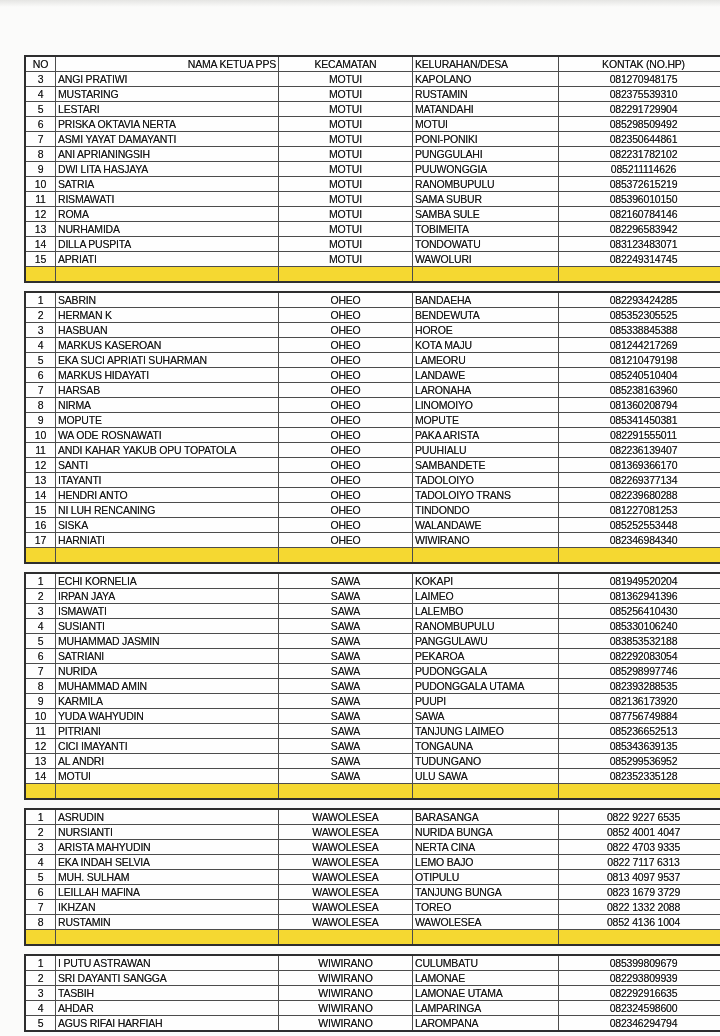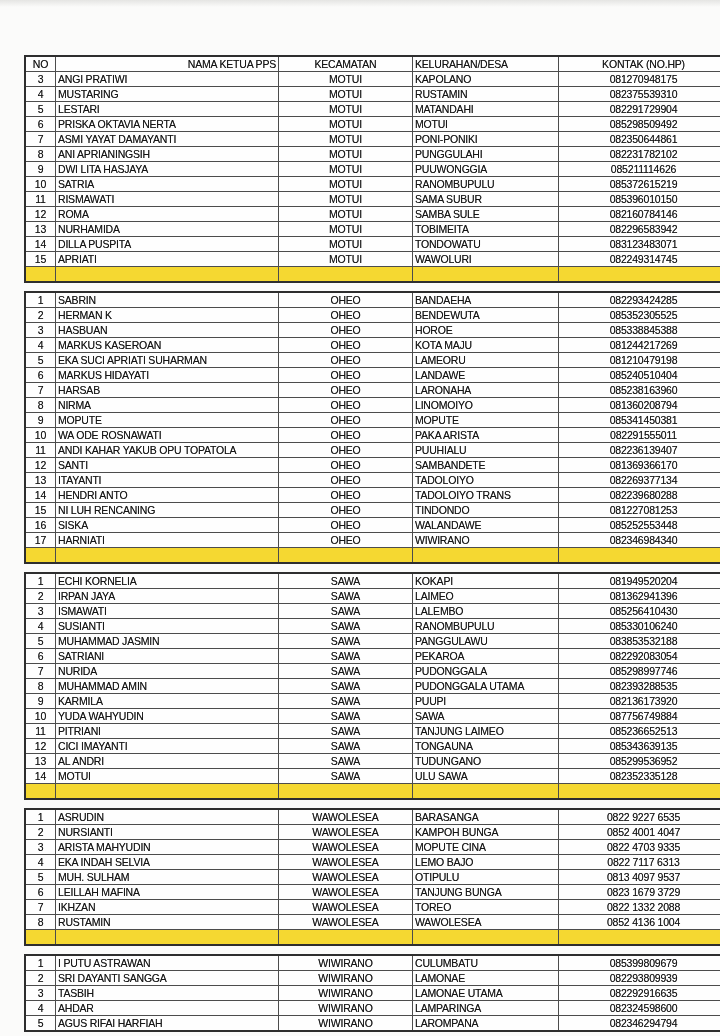--- a/index.html
+++ b/index.html
@@ -425,7 +425,7 @@
           <td class="c0">2</td>
           <td class="c1">NURSIANTI</td>
           <td class="c2">WAWOLESEA</td>
-          <td class="c3">KAMPOH BUNGA</td>
+          <td class="c3">NURIDA BUNGA</td>
           <td class="c4">0852 4001 4047</td>
         </tr>
         <tr>

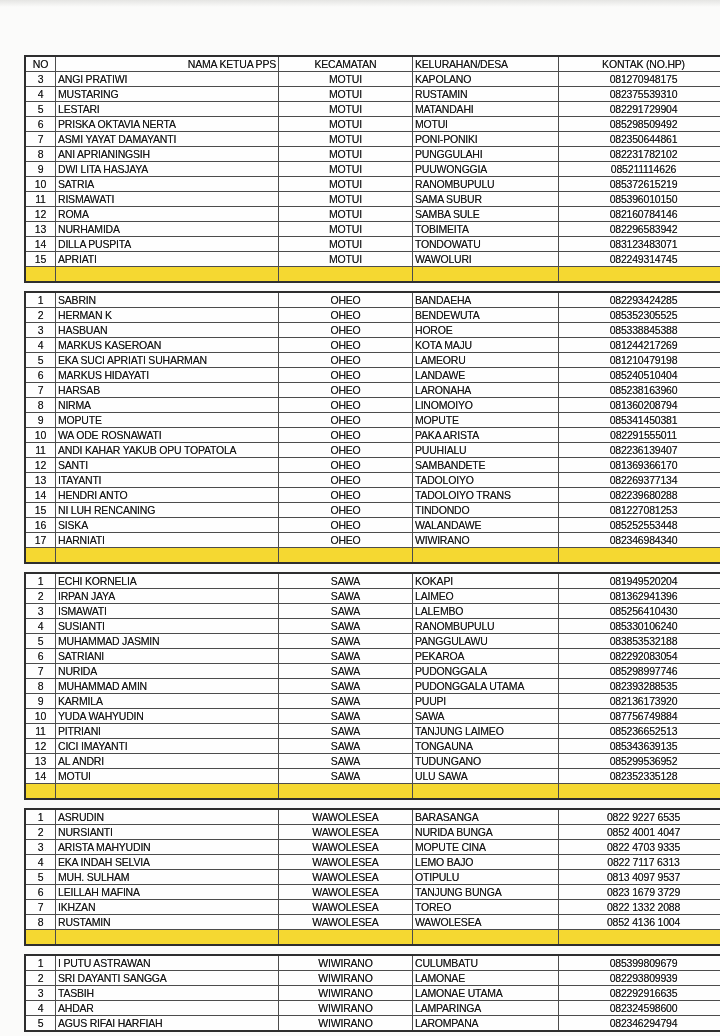--- a/index.html
+++ b/index.html
@@ -432,7 +432,7 @@
           <td class="c0">3</td>
           <td class="c1">ARISTA MAHYUDIN</td>
           <td class="c2">WAWOLESEA</td>
-          <td class="c3">MOPUTE CINA</td>
+          <td class="c3">NERTA CINA</td>
           <td class="c4">0822 4703 9335</td>
         </tr>
         <tr>

